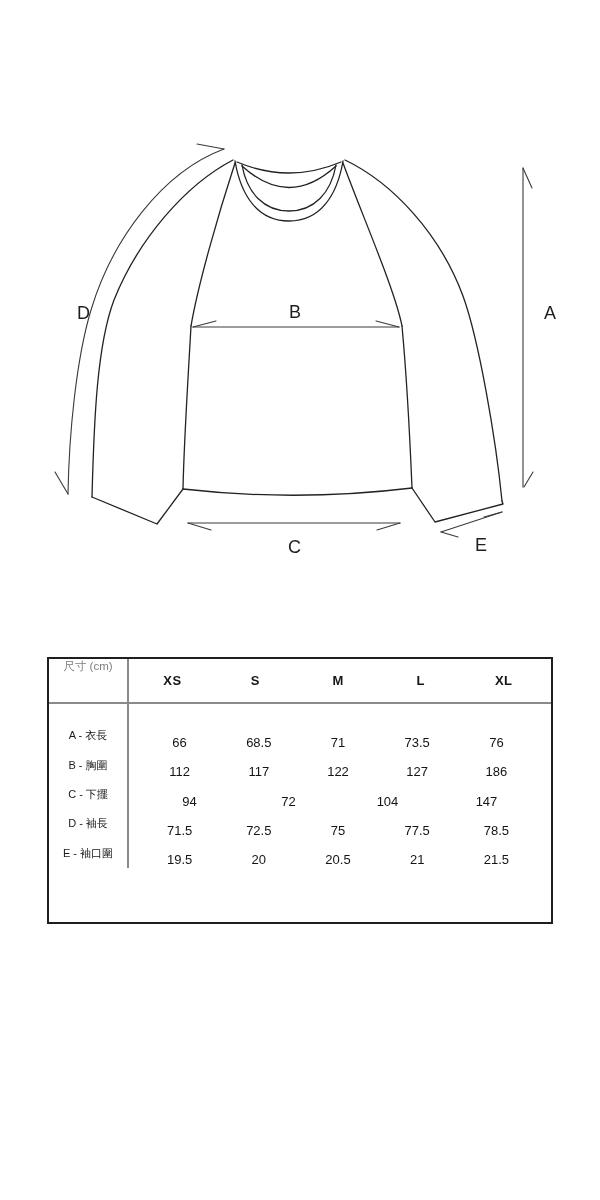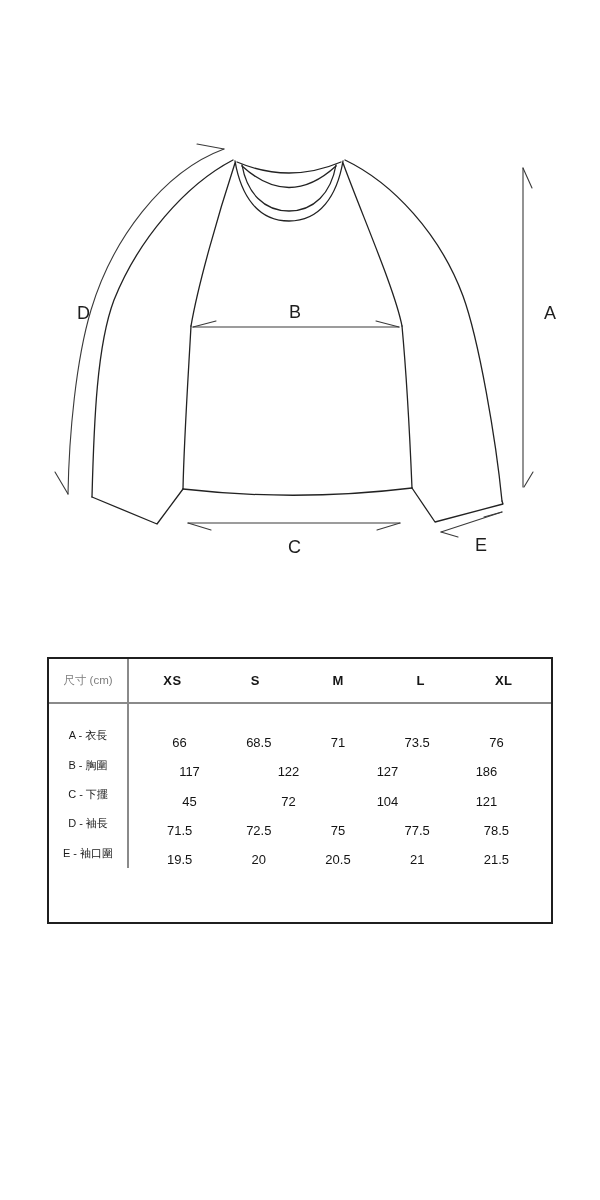--- a/index.html
+++ b/index.html
@@ -43,7 +43,6 @@
     width: 80px;
     border-right: 2px solid #8a8a8a;
     display: flex;
-    align-items: center;
     justify-content: center;
   }
   .unit-label { font-size: 11.5px; color: #7e7e7e; white-space: nowrap; }

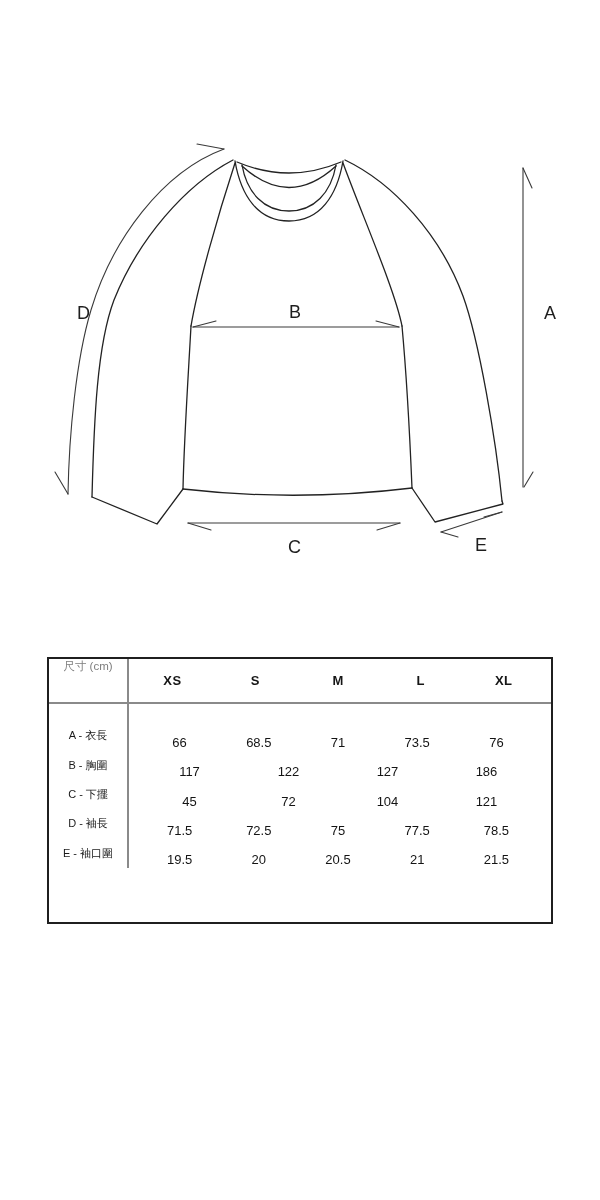--- a/index.html
+++ b/index.html
@@ -224,6 +224,9 @@
         </div>
         <div class="data-row">
           <div>
+              <span class="cell-value">112</span>
+            </div>
+          <div>
               <span class="cell-value">117</span>
             </div>
           <div>

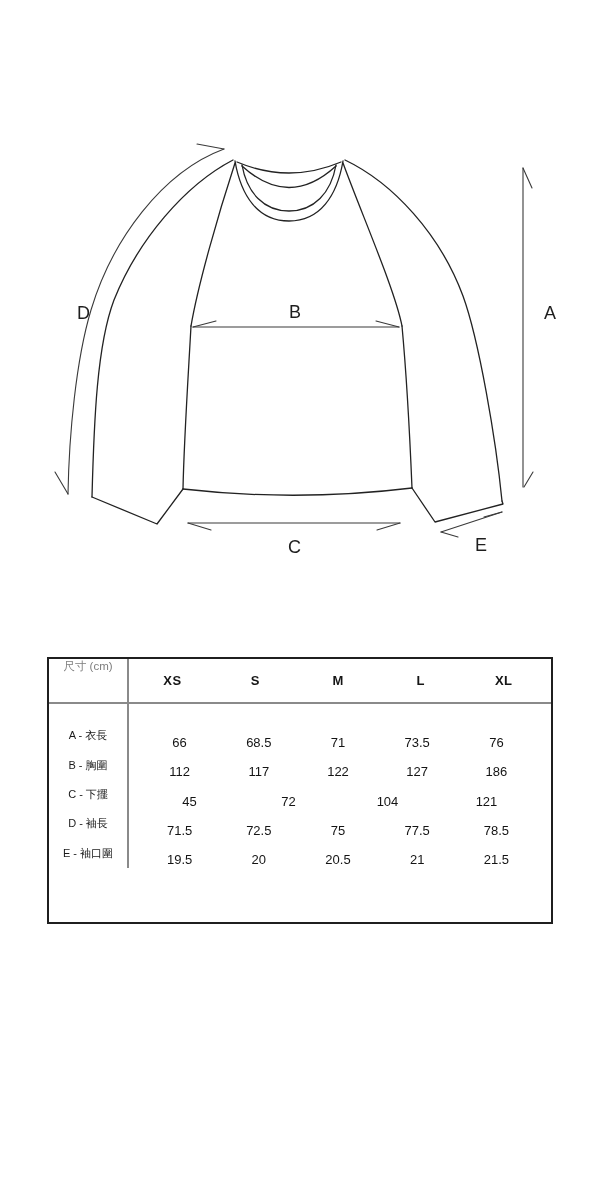--- a/index.html
+++ b/index.html
@@ -241,7 +241,7 @@
         </div>
         <div class="data-row">
           <div>
-              <span class="cell-value">45</span>
+              <span class="cell-value">94</span>
             </div>
           <div>
               <span class="cell-value">72</span>

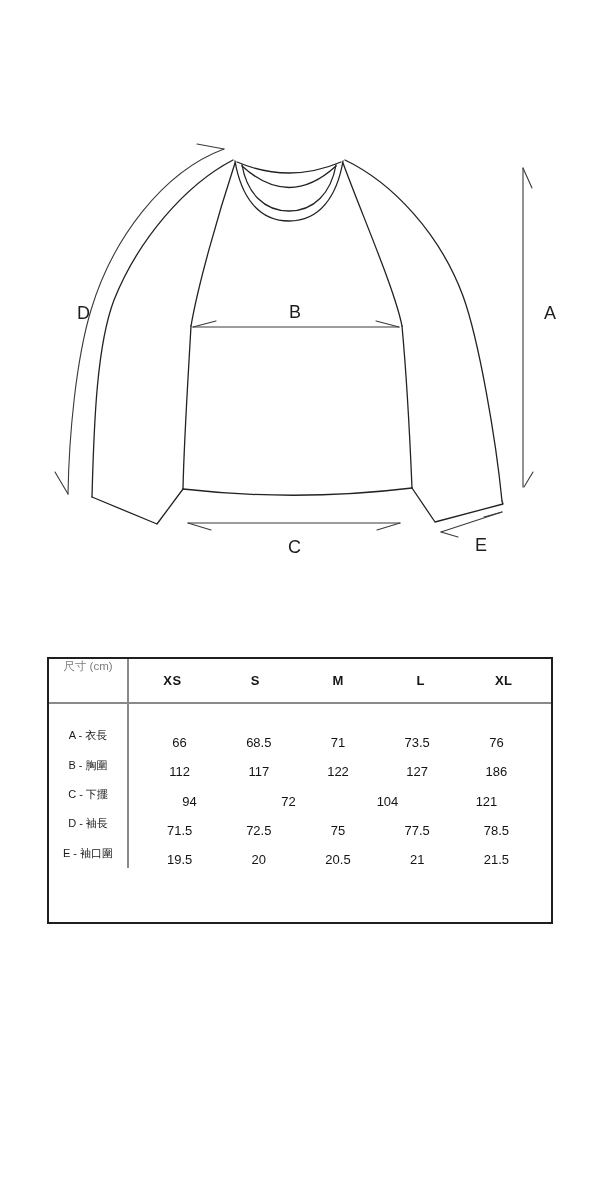--- a/index.html
+++ b/index.html
@@ -250,7 +250,7 @@
               <span class="cell-value">104</span>
             </div>
           <div>
-              <span class="cell-value">121</span>
+              <span class="cell-value">147</span>
             </div>
         </div>
         <div class="data-row">

